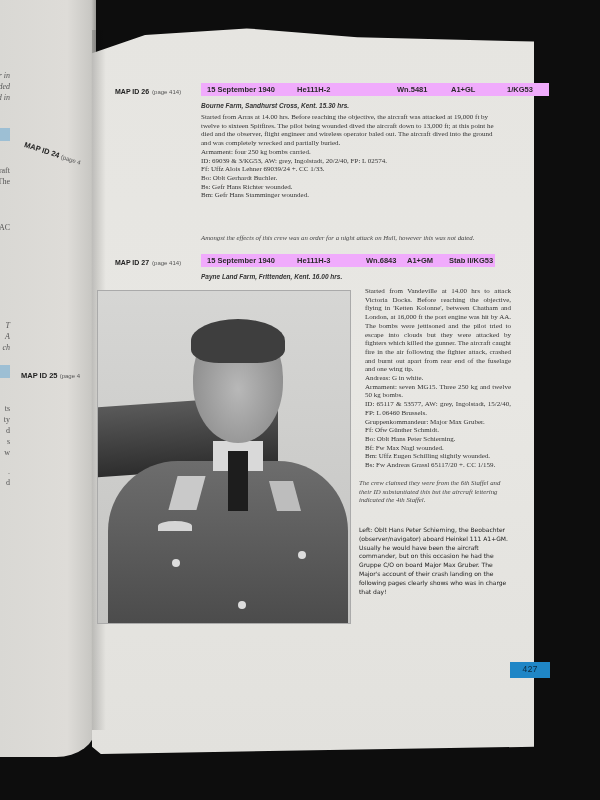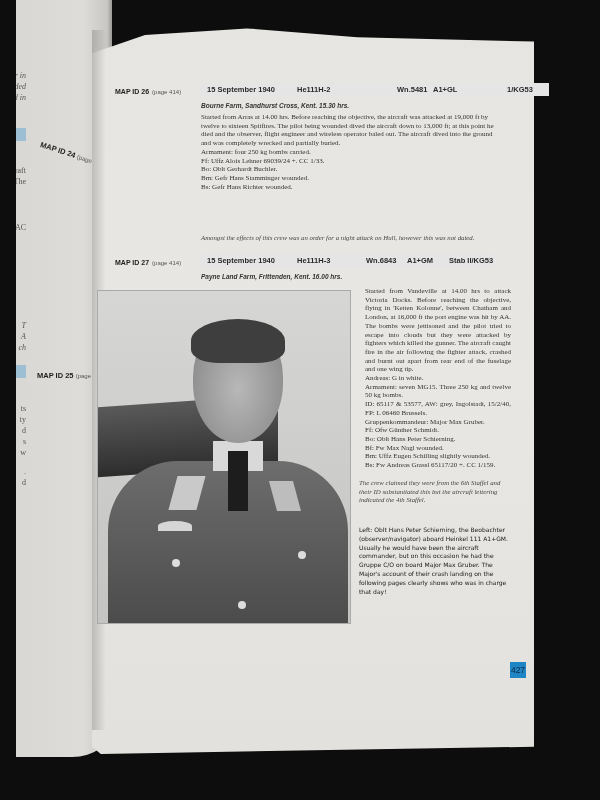--- a/index.html
+++ b/index.html
@@ -8,7 +8,7 @@
     background:#0d0d0d;
   }
   .left-page {
-    position:absolute; left:16px; top:0; width:96px; height:757px;
+    position:absolute; left:0; top:0; width:96px; height:757px;
     background:linear-gradient(90deg,#d9d8d4 0%,#dedcd8 70%,#c8c7c3 95%,#9a9995 100%);
     border-bottom-right-radius:40px 30px;
     overflow:hidden;

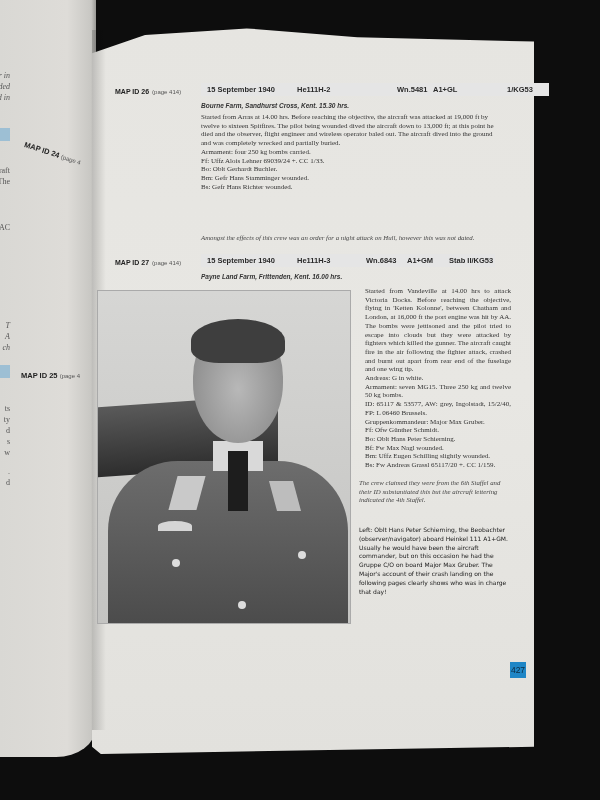--- a/index.html
+++ b/index.html
@@ -43,7 +43,7 @@
   .map-label .pg { font-weight:normal; color:#555; font-size:6px; margin-left:3px; }
 
   .entry-bar {
-    position:absolute; height:13px; background:#e5e5e5;
+    position:absolute; height:13px; background:#f0abfc;
     font-family:"Liberation Sans", sans-serif; font-size:7.5px; font-weight:bold; color:#2a2a2a;
     display:flex; align-items:center;
   }

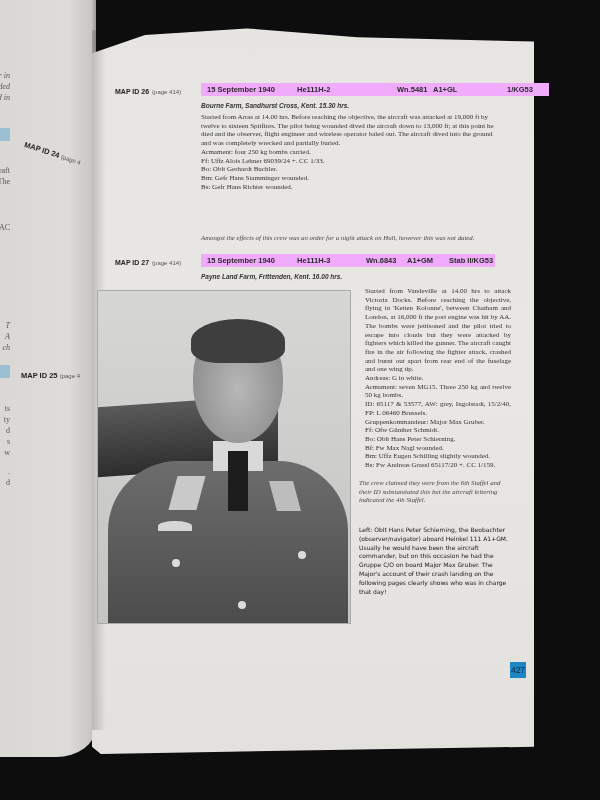--- a/index.html
+++ b/index.html
@@ -139,7 +139,7 @@
   <span style="left:6px;">15 September 1940</span>
   <span style="left:96px;">He111H-2</span>
   <span style="left:196px;text-align:right;">Wn.5481</span>
-  <span style="left:232px;">A1+GL</span>
+  <span style="left:250px;">A1+GL</span>
   <span style="left:306px;">1/KG53</span>
 </div>
 <div class="location" style="left:201px; top:102px;">Bourne Farm, Sandhurst Cross, Kent. 15.30 hrs.</div>

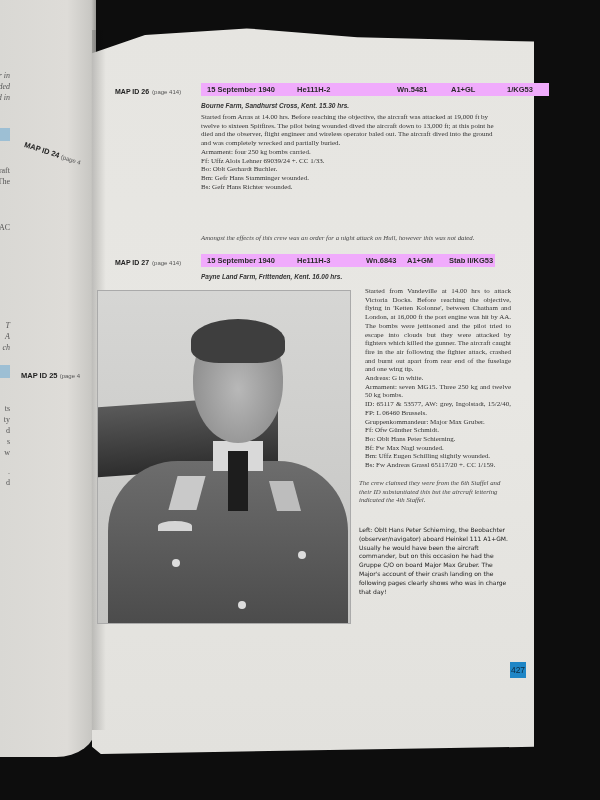--- a/index.html
+++ b/index.html
@@ -146,6 +146,7 @@
 <div class="body-text" style="left:201px; top:113px; width:298px;">
   <p>Started from Arras at 14.00 hrs. Before reaching the objective, the aircraft was attacked at 19,000 ft by twelve to sixteen Spitfires. The pilot being wounded dived the aircraft down to 13,000 ft; at this point he died and the observer, flight engineer and wireless operator baled out. The aircraft dived into the ground and was completely wrecked and partially buried.</p>
   <p>Armament: four 250 kg bombs carried.</p>
+  <p>ID: 69039 &amp; 3/KG53, AW: grey, Ingolstadt, 20/2/40, FP: L 02574.</p>
   <p>Ff: Uffz Alois Lehner 69039/24 +. CC 1/33.</p>
   <p>Bo: Oblt Gerhardt Buchler.</p>
   <p>Bm: Gefr Hans Stamminger wounded.</p>

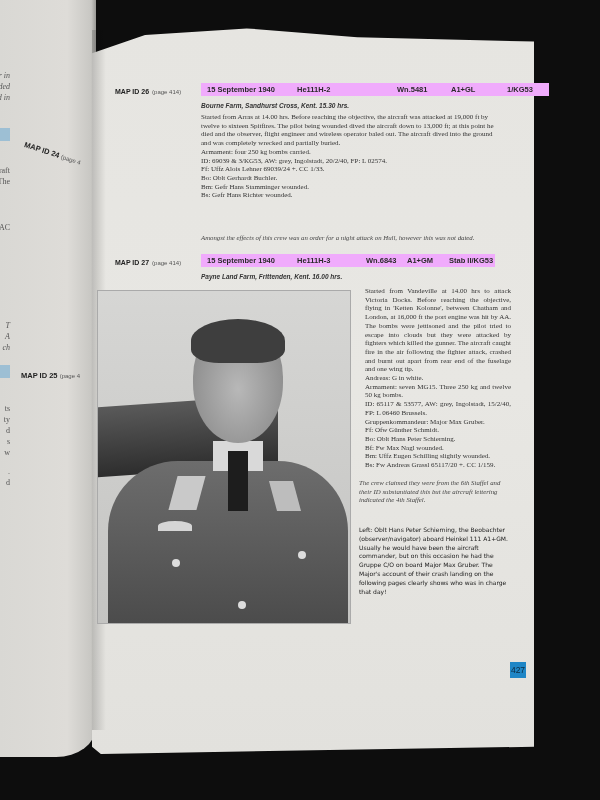--- a/index.html
+++ b/index.html
@@ -149,8 +149,8 @@
   <p>ID: 69039 &amp; 3/KG53, AW: grey, Ingolstadt, 20/2/40, FP: L 02574.</p>
   <p>Ff: Uffz Alois Lehner 69039/24 +. CC 1/33.</p>
   <p>Bo: Oblt Gerhardt Buchler.</p>
+  <p>Bs: Gefr Hans Richter wounded.</p>
   <p>Bm: Gefr Hans Stamminger wounded.</p>
-  <p>Bs: Gefr Hans Richter wounded.</p>
 </div>
 <div class="note" style="left:201px; top:234px; width:320px;">Amongst the effects of this crew was an order for a night attack on Hull, however this was not dated.</div>
 

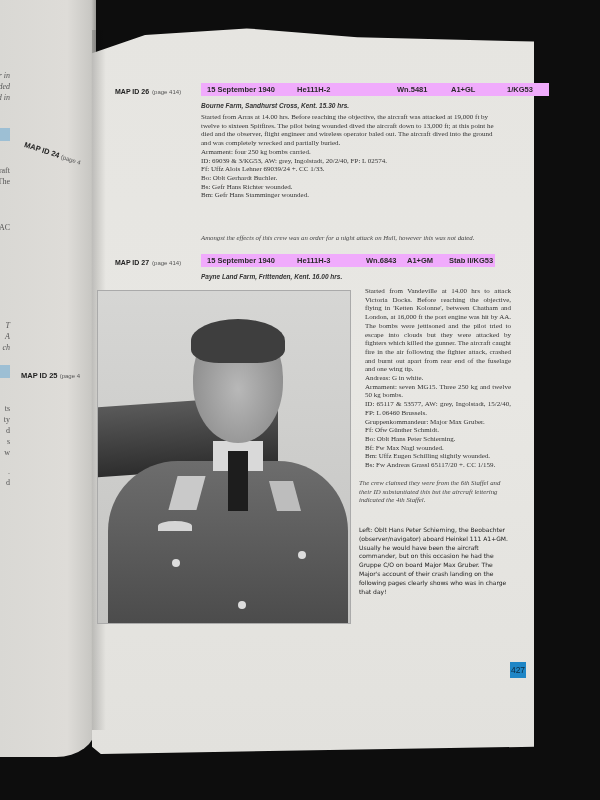--- a/index.html
+++ b/index.html
@@ -82,8 +82,8 @@
   .photo .btn { position:absolute; width:8px; height:8px; border-radius:50%; background:#ddd; }
 
   .page-number {
-    position:absolute; left:510px; top:662px; width:16px; height:16px; background:#1f86c6;
-    color:#0b2a40; font-family:Liberation Sans, sans-serif; font-size:8.5px; display:flex; align-items:center; justify-content:center;
+    position:absolute; left:510px; top:662px; width:40px; height:16px; background:#1f86c6;
+    color:#0b2a40; font-family:Liberation Mono, monospace; font-size:8.5px; display:flex; align-items:center; justify-content:center;
   }
 </style>
 </head>

